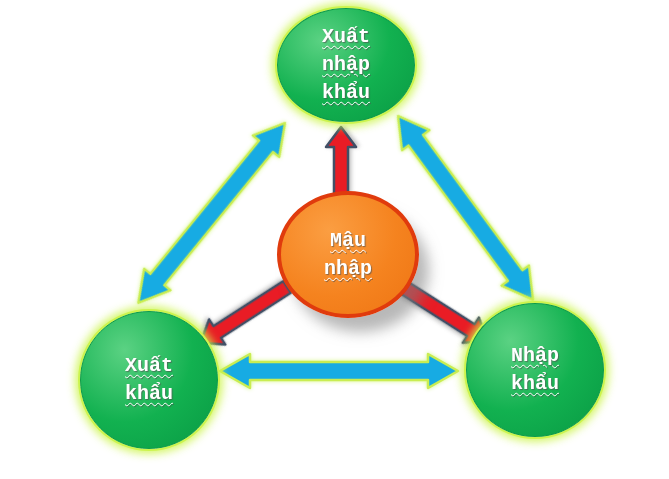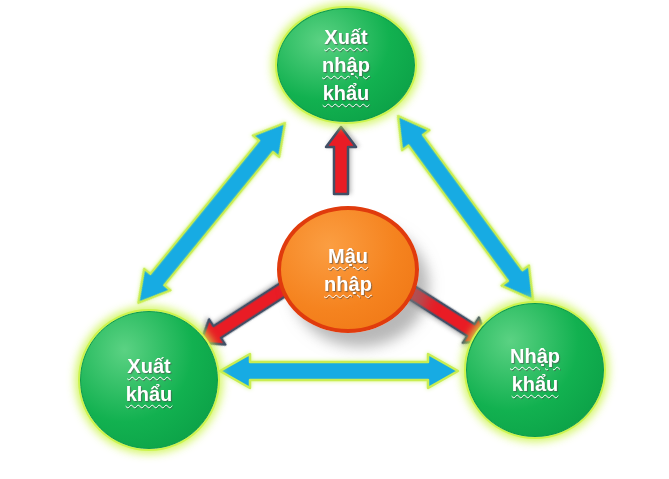--- a/index.html
+++ b/index.html
@@ -8,7 +8,7 @@
     width:669px;height:470px;
     background:var(--c-background,#ffffff);
     overflow:hidden;
-    font-family:Liberation Sans, sans-serif;
+    font-family:Liberation Mono, monospace;
   }
   svg.arrow-layer{position:absolute;left:0;top:0;width:669px;height:479px;}
 

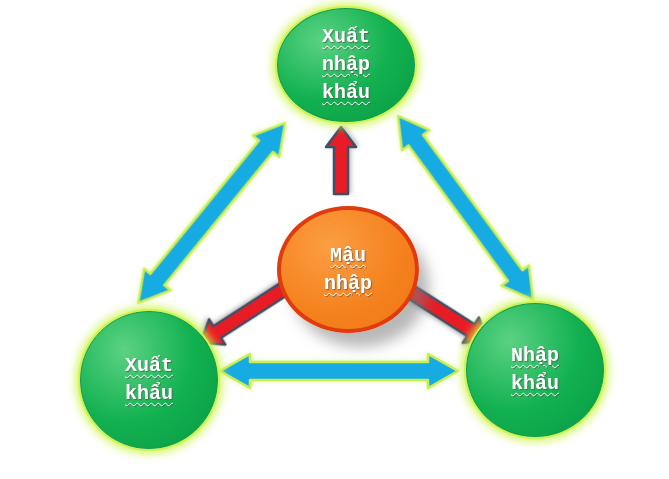--- a/index.html
+++ b/index.html
@@ -62,7 +62,7 @@
   .node.right-node {left:466px;top:303px;width:136px;height:132px;}
 
   .node.center-node{
-    left:277px;top:206px;width:134px;height:119px;
+    left:277px;top:191px;width:134px;height:119px;
     background:radial-gradient(ellipse at 36% 30%,
       var(--c-node-orange-light,#fb9e42) 0%,
       var(--c-node-orange,#f5831f) 55%,

